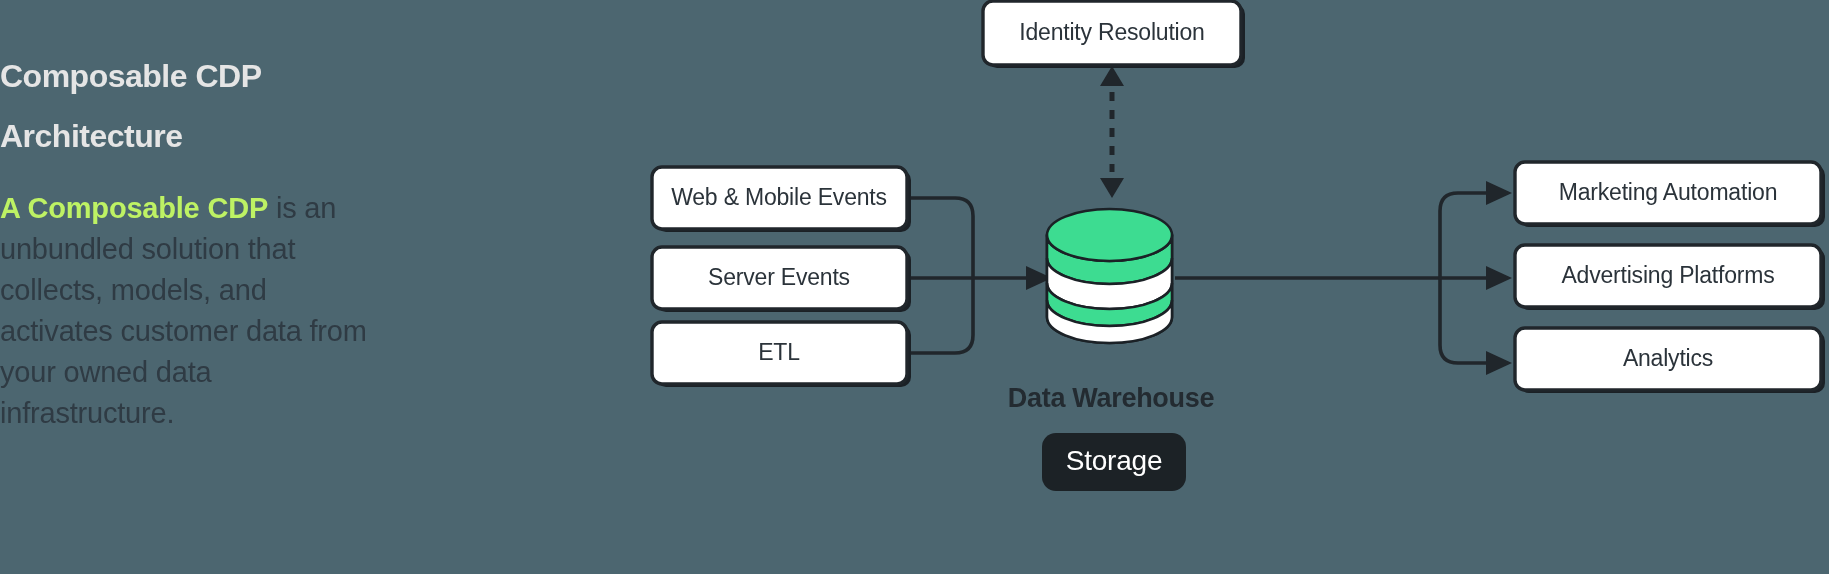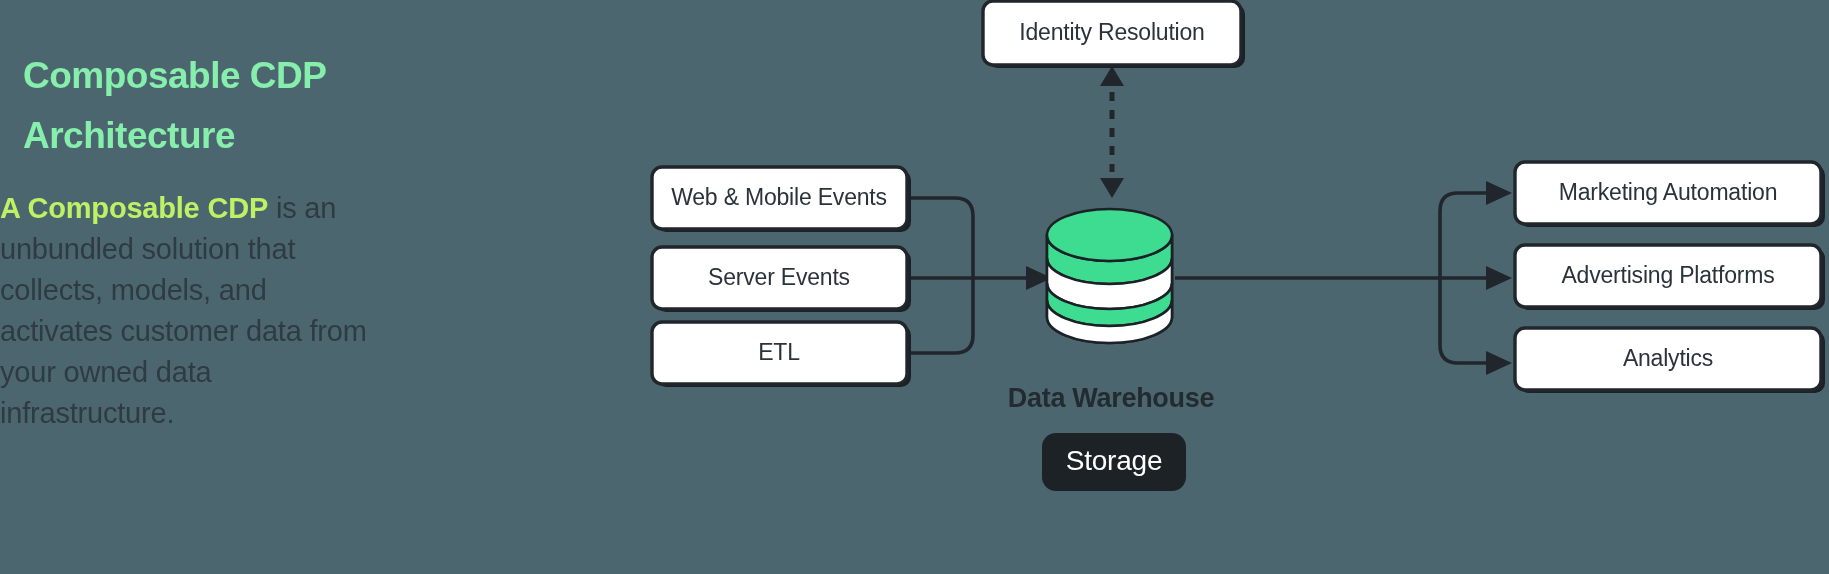--- a/index.html
+++ b/index.html
@@ -28,14 +28,13 @@
     width: 440px;
   }
   .headline {
-    font-size: 37px;
+    font-size: 32px;
     line-height: 60px;
     font-weight: bold;
-    color: #86efac;
+    color: #e5e5e5;
     letter-spacing: -0.5px;
     margin: 0 0 22px 0;
     max-width: 380px;
-    padding-left: 23px;
   }
   .body-copy {
     font-size: 29px;

